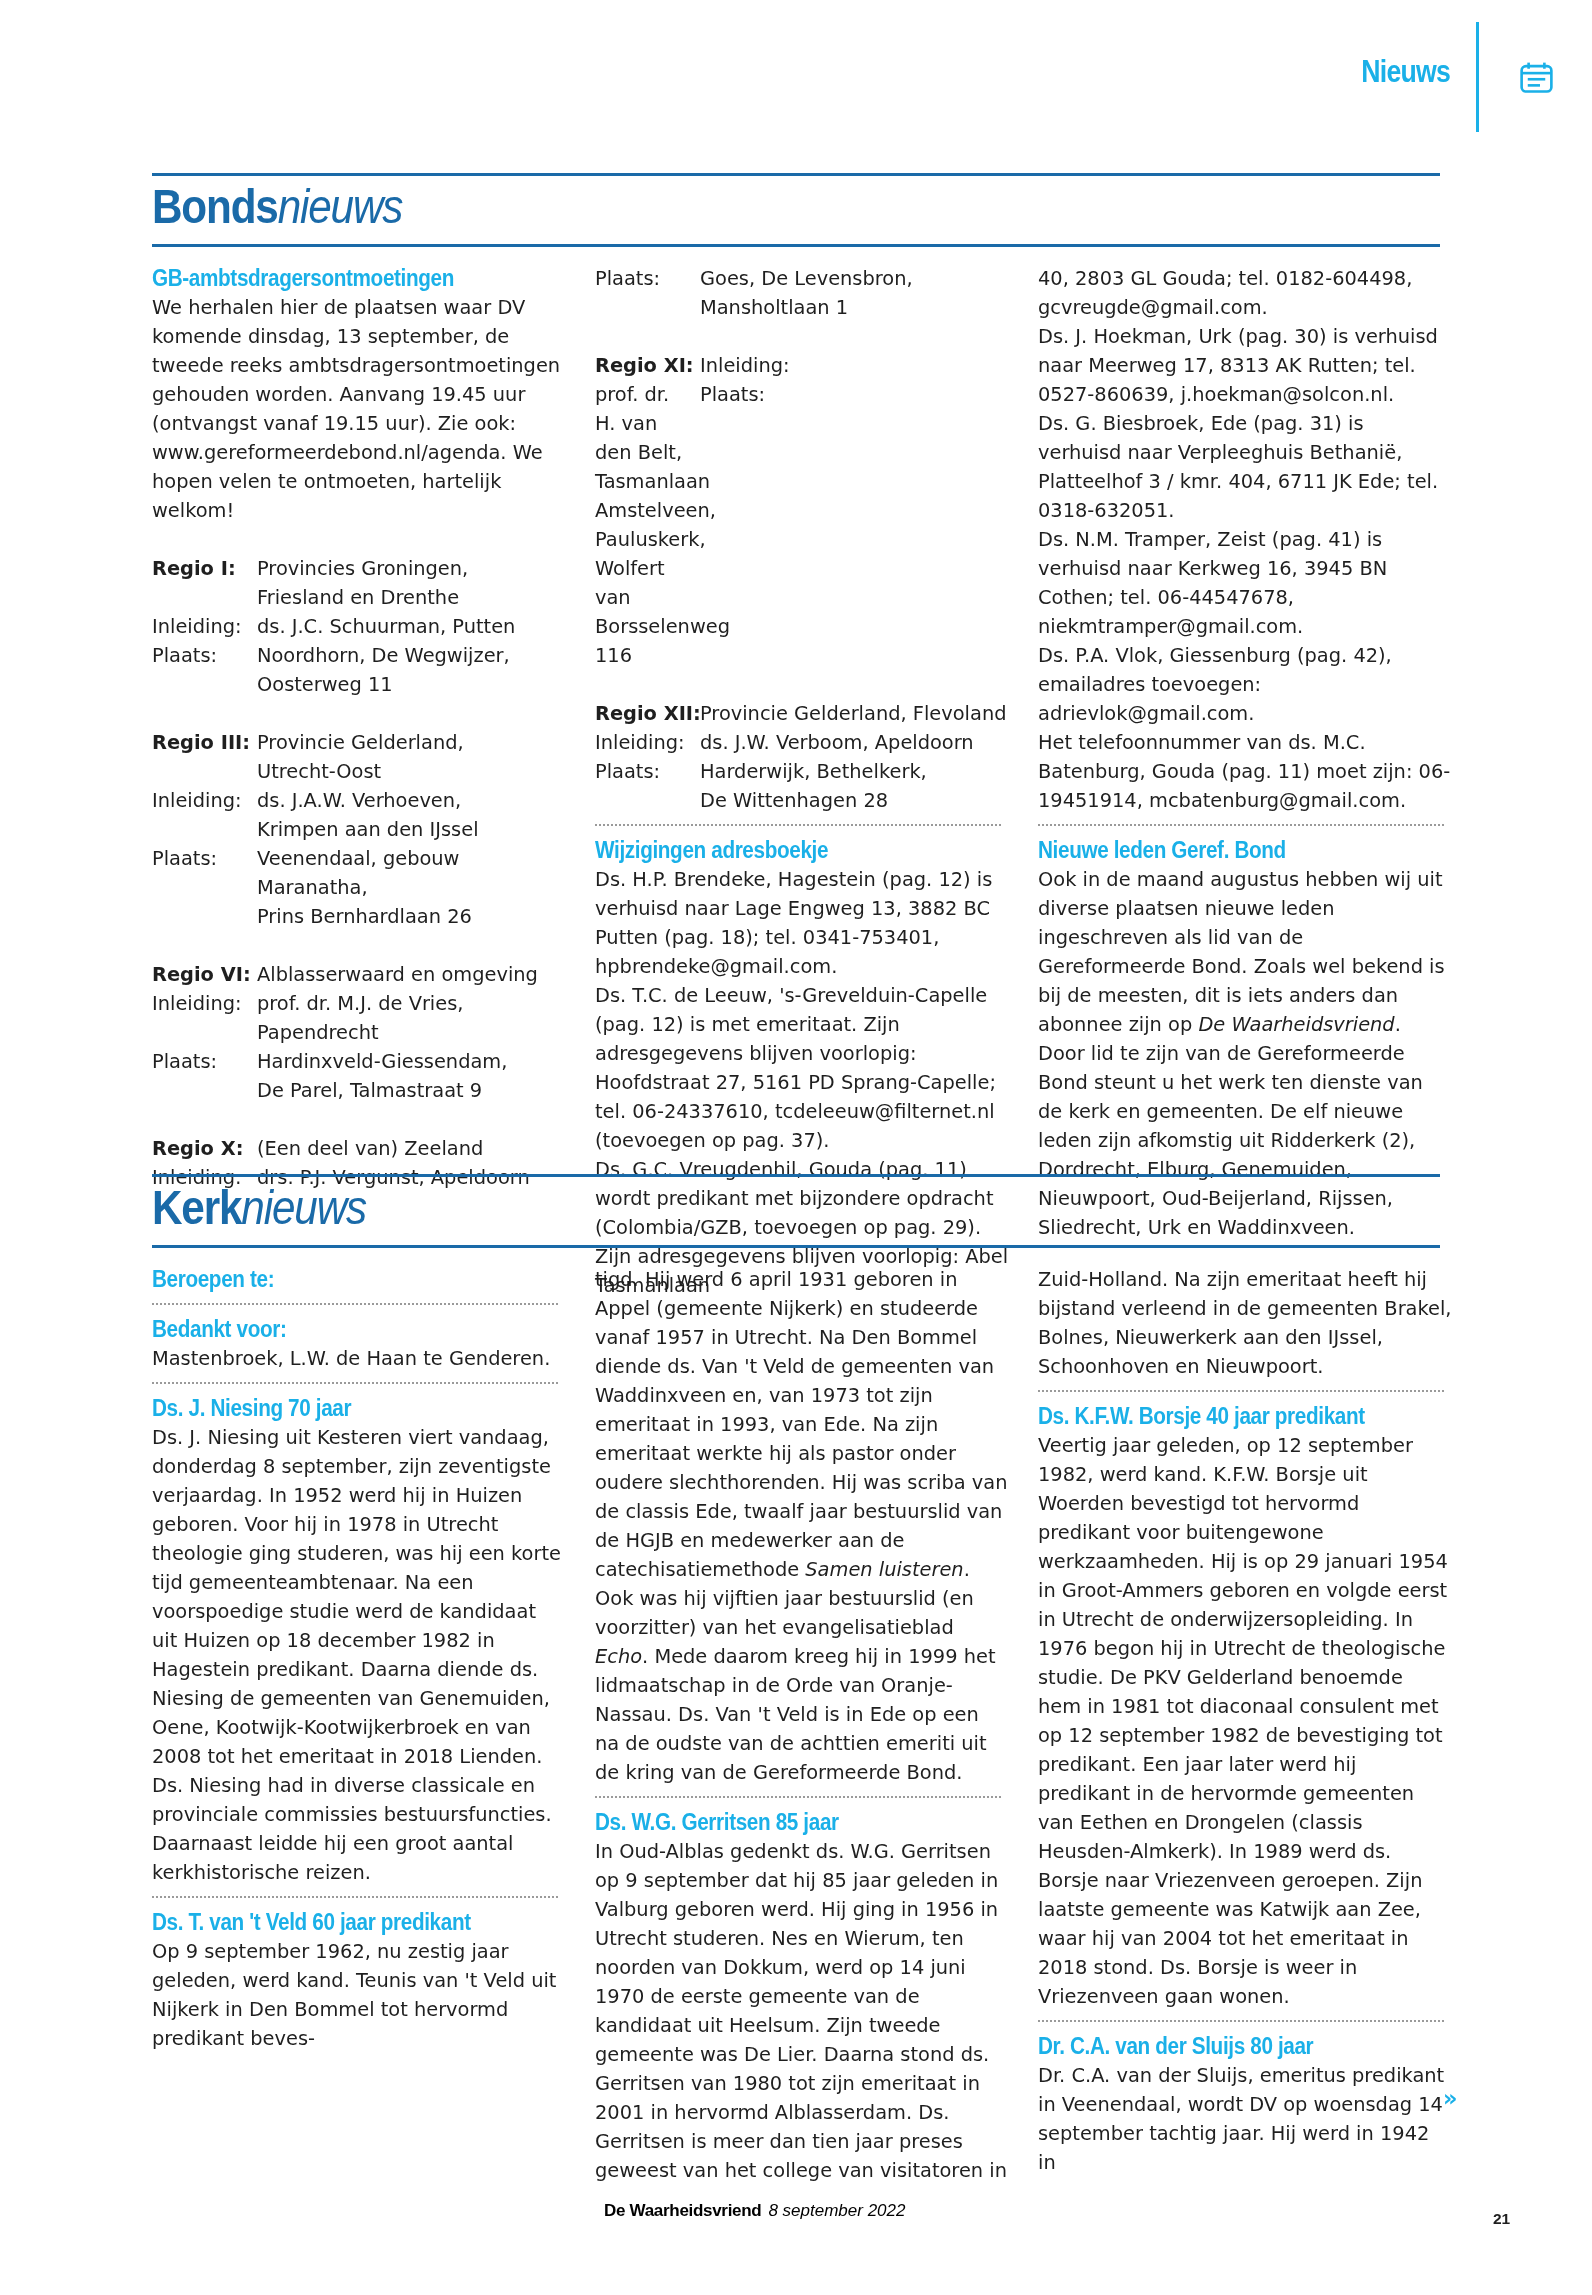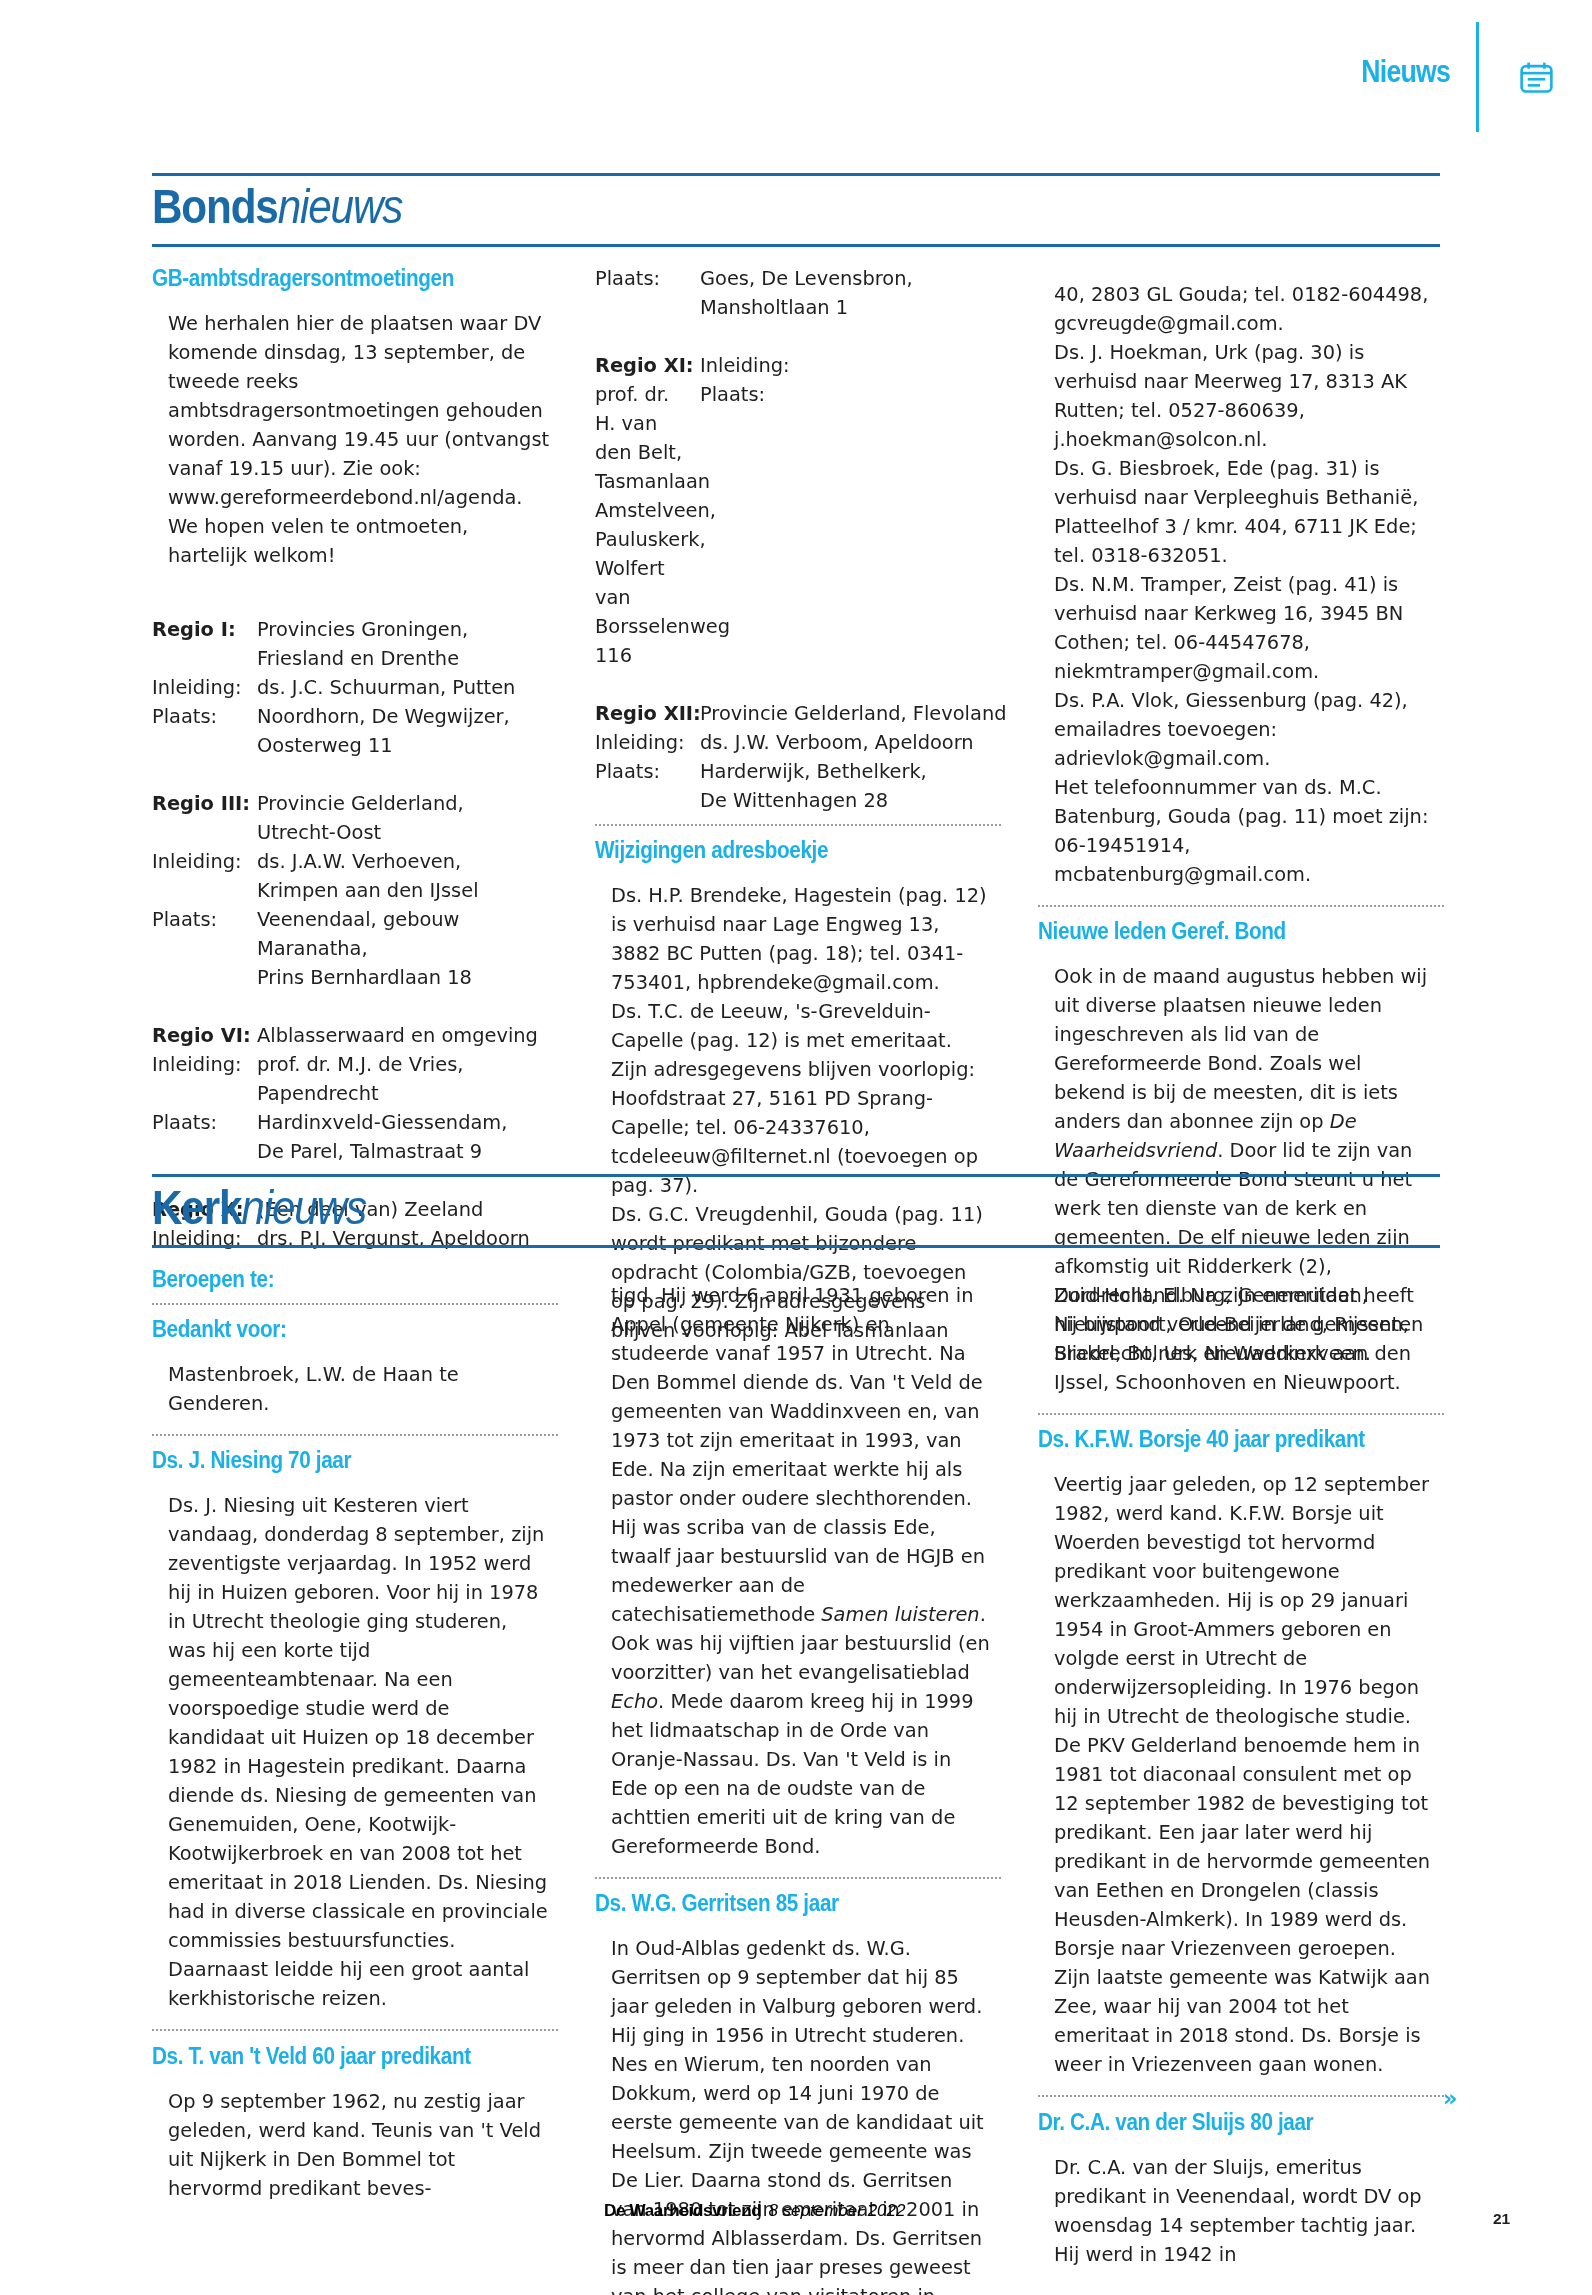--- a/index.html
+++ b/index.html
@@ -35,7 +35,7 @@
     line-height: 29px; color: #1ab0e8; letter-spacing: -0.4px;
     transform: scaleX(0.9); transform-origin: left center; white-space: nowrap;
   }
-  .para { margin: 16px; white-space: pre-line; }
+  .para { margin: 0; white-space: pre-line; }
   .dots { height: 0; border-top: 2.6px dotted #9a9a9a; margin: 8.6px 0 10.4px 0; width: 406px; }
   .gap { height: 29px; }
 

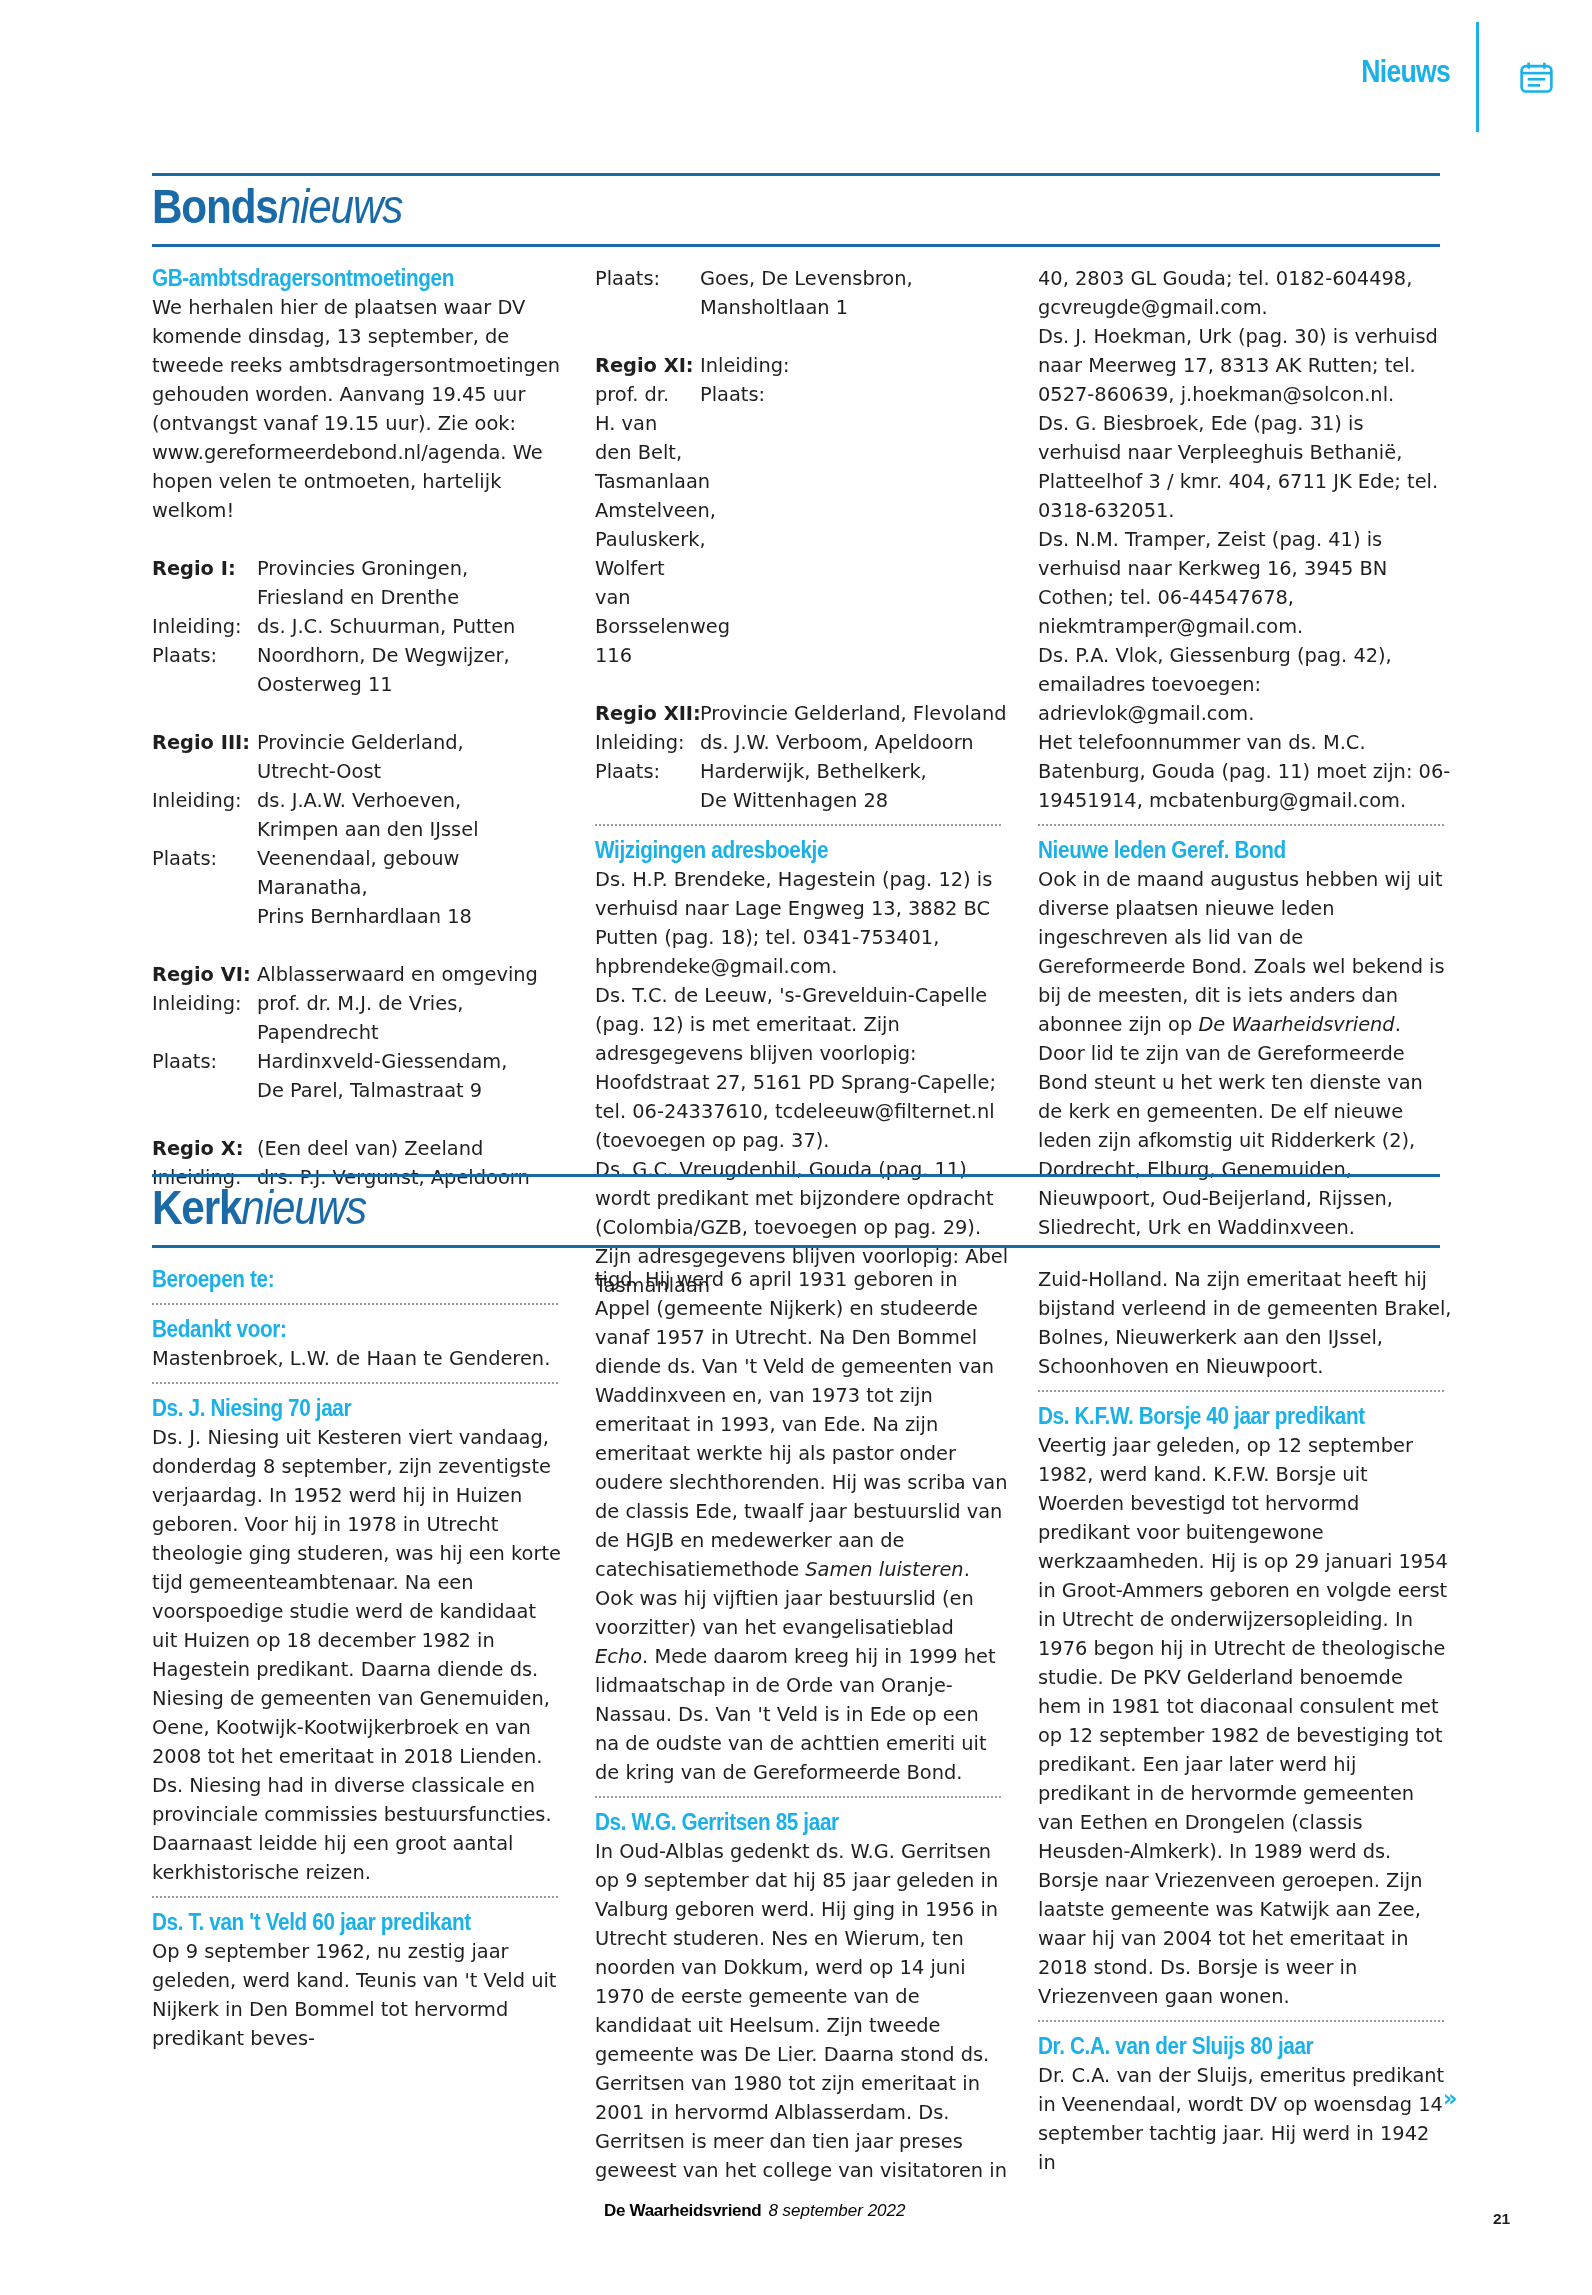--- a/index.html
+++ b/index.html
@@ -103,7 +103,7 @@
 Krimpen aan den IJssel</span>
     <span class="lbl">Plaats:</span>
     <span class="val">Veenendaal, gebouw Maranatha,
-Prins Bernhardlaan 18</span>
+Prins Bernhardlaan 26</span>
   </div>
   <div class="gap"></div>
   <div class="regio">

